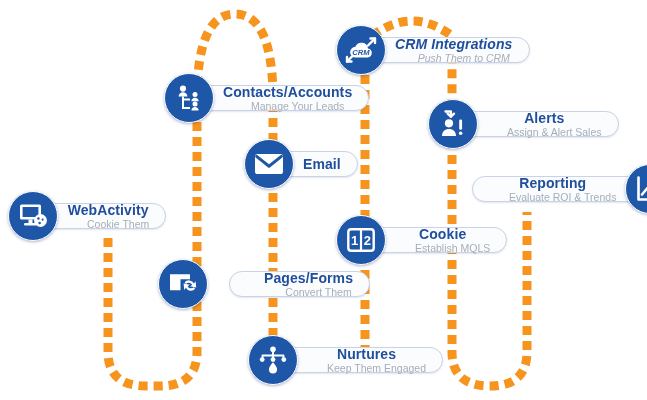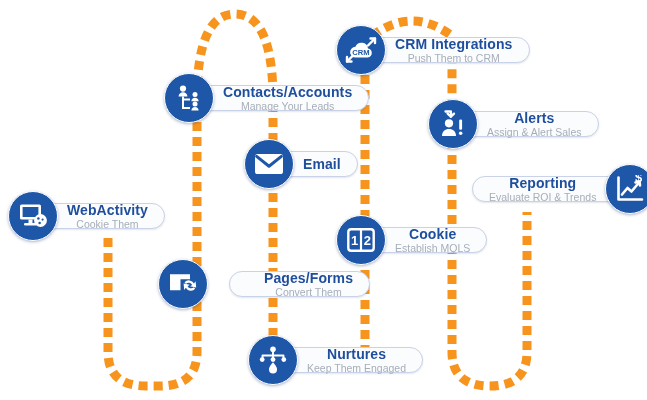--- a/index.html
+++ b/index.html
@@ -39,7 +39,7 @@
 
   .n-web{left:8px;top:192px;}
   .n-contacts{left:164px;top:74px;justify-content:flex-end;}
-  .n-crm{left:336px;top:26px;}
+  .n-crm{left:336px;top:26px;font-style:italic;}
   .n-alerts{left:428px;top:100px;}
   .n-email{left:244px;top:140px;}
   .n-report{left:472px;top:165px;}

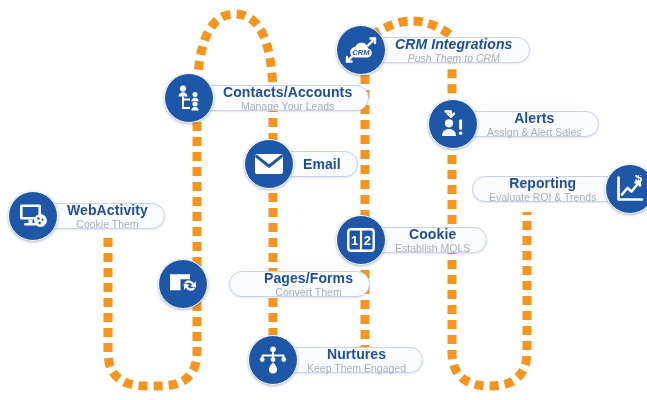--- a/index.html
+++ b/index.html
@@ -24,7 +24,7 @@
   .node.rev .pill{padding-right:34px;padding-left:16px;margin-right:-26px;}
 
   .ttl{color:#1f4e9c;font-weight:bold;font-size:14px;line-height:14px;letter-spacing:.1px;white-space:nowrap;}
-  .sub{color:#a6aeb8;font-size:10.5px;line-height:12px;margin-top:1px;white-space:nowrap;}
+  .sub{color:#a6aeb8;font-size:10.5px;line-height:12px;margin-top:1px;white-space:nowrap;margin-left:20px;}
 
   .ic{
     position:relative;z-index:3;

